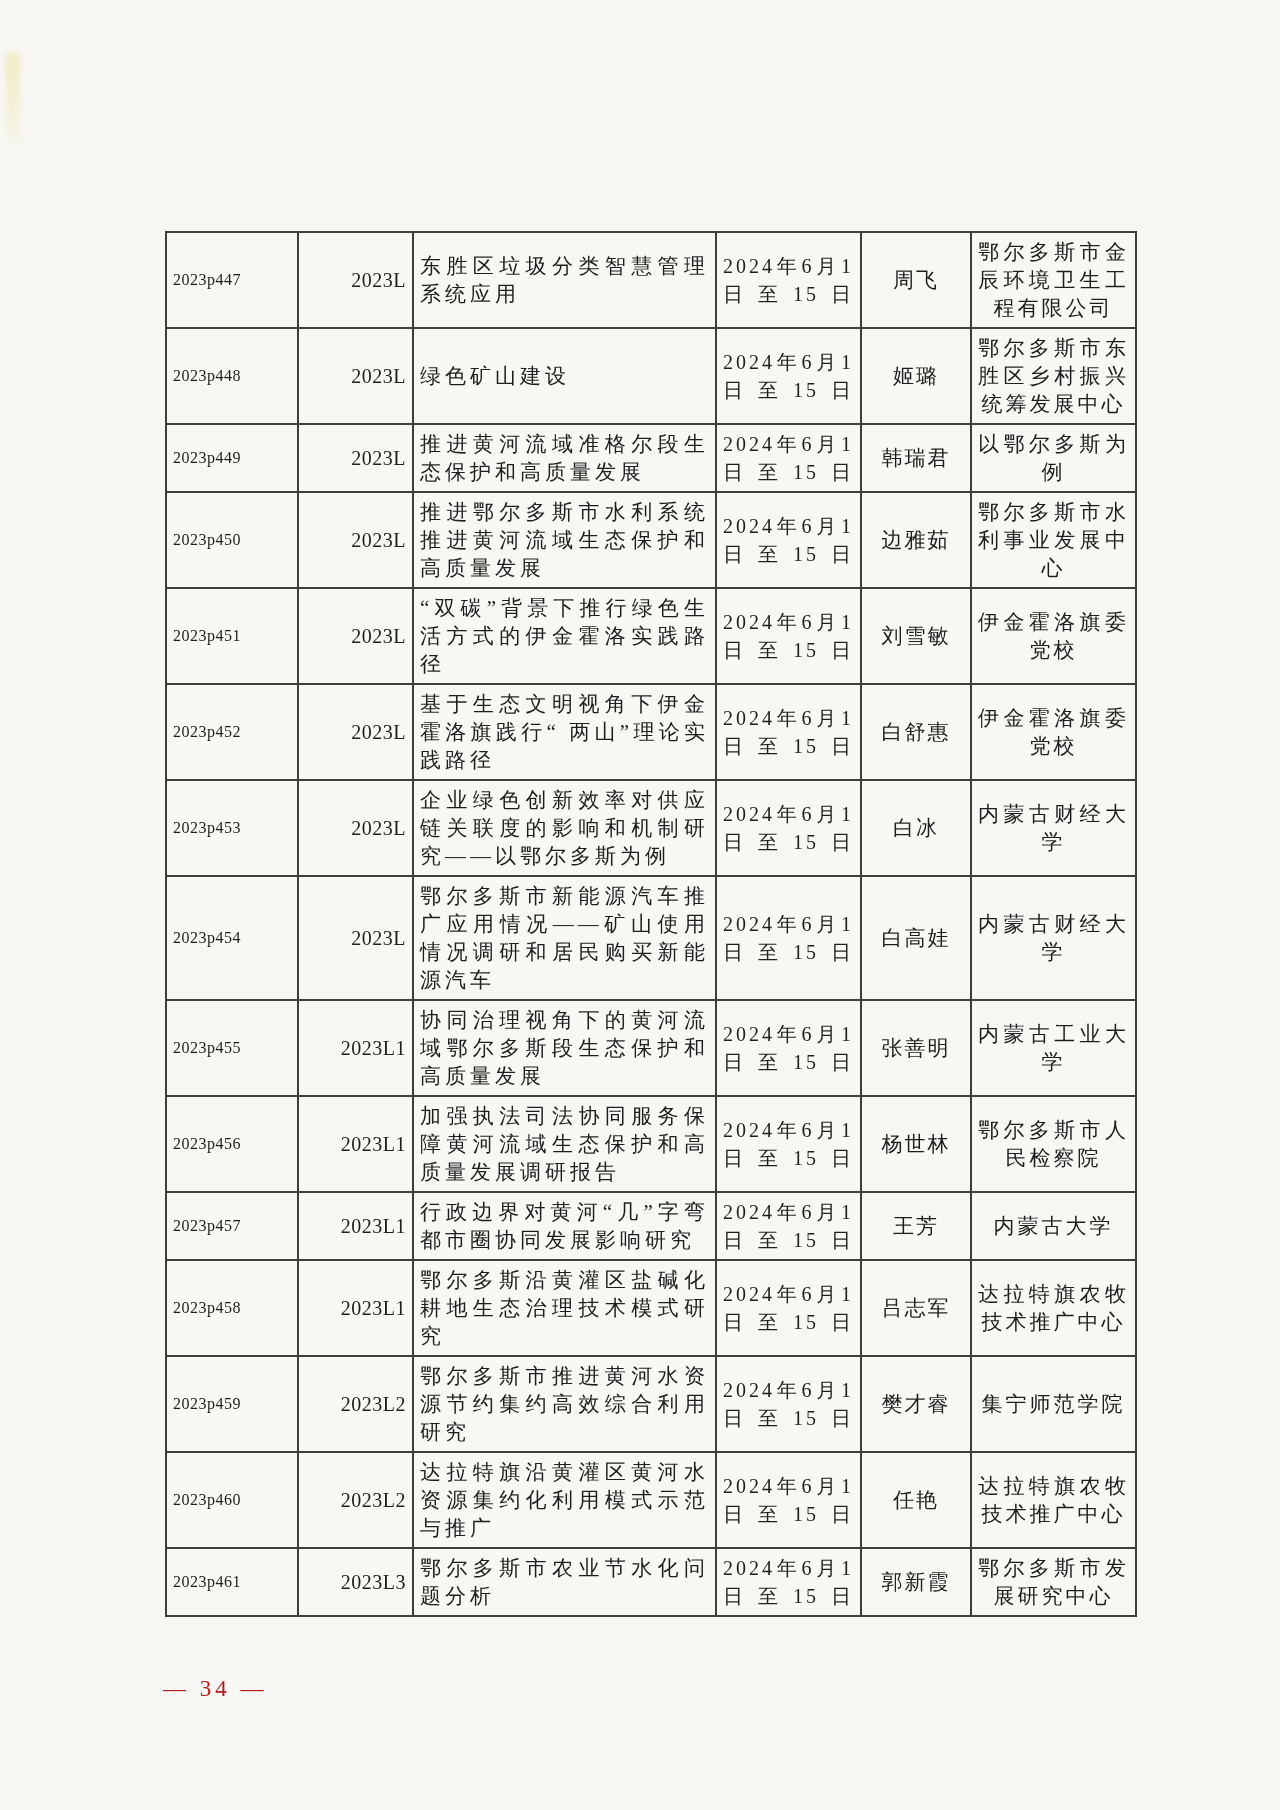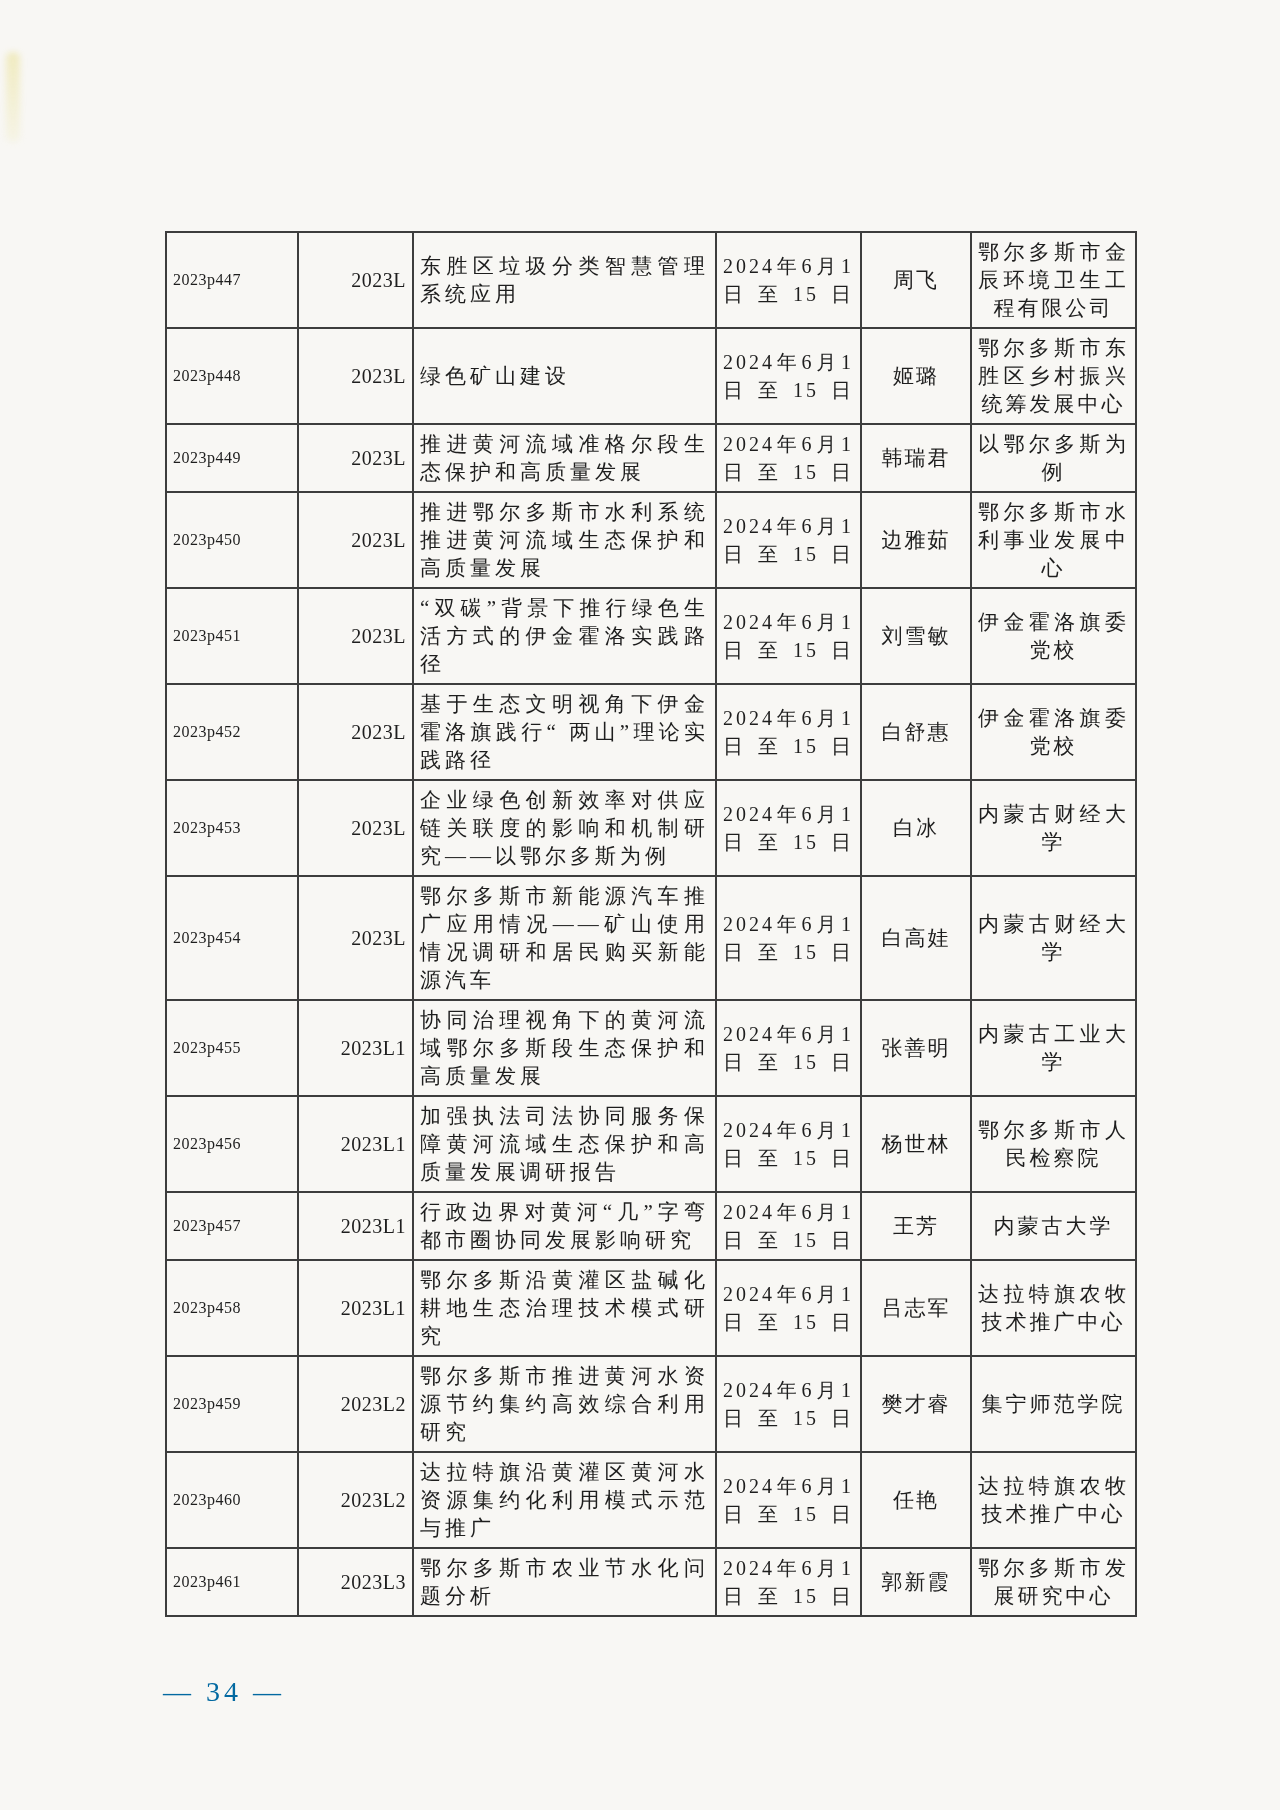--- a/index.html
+++ b/index.html
@@ -69,9 +69,9 @@
     position:absolute;
     left:163px;
     top:1676px;
-    font-size:28px;
+    font-size:23px;
     letter-spacing:4px;
-    color:#0369a1;
+    color:#b91c1c;
   }
 </style>
 </head>

